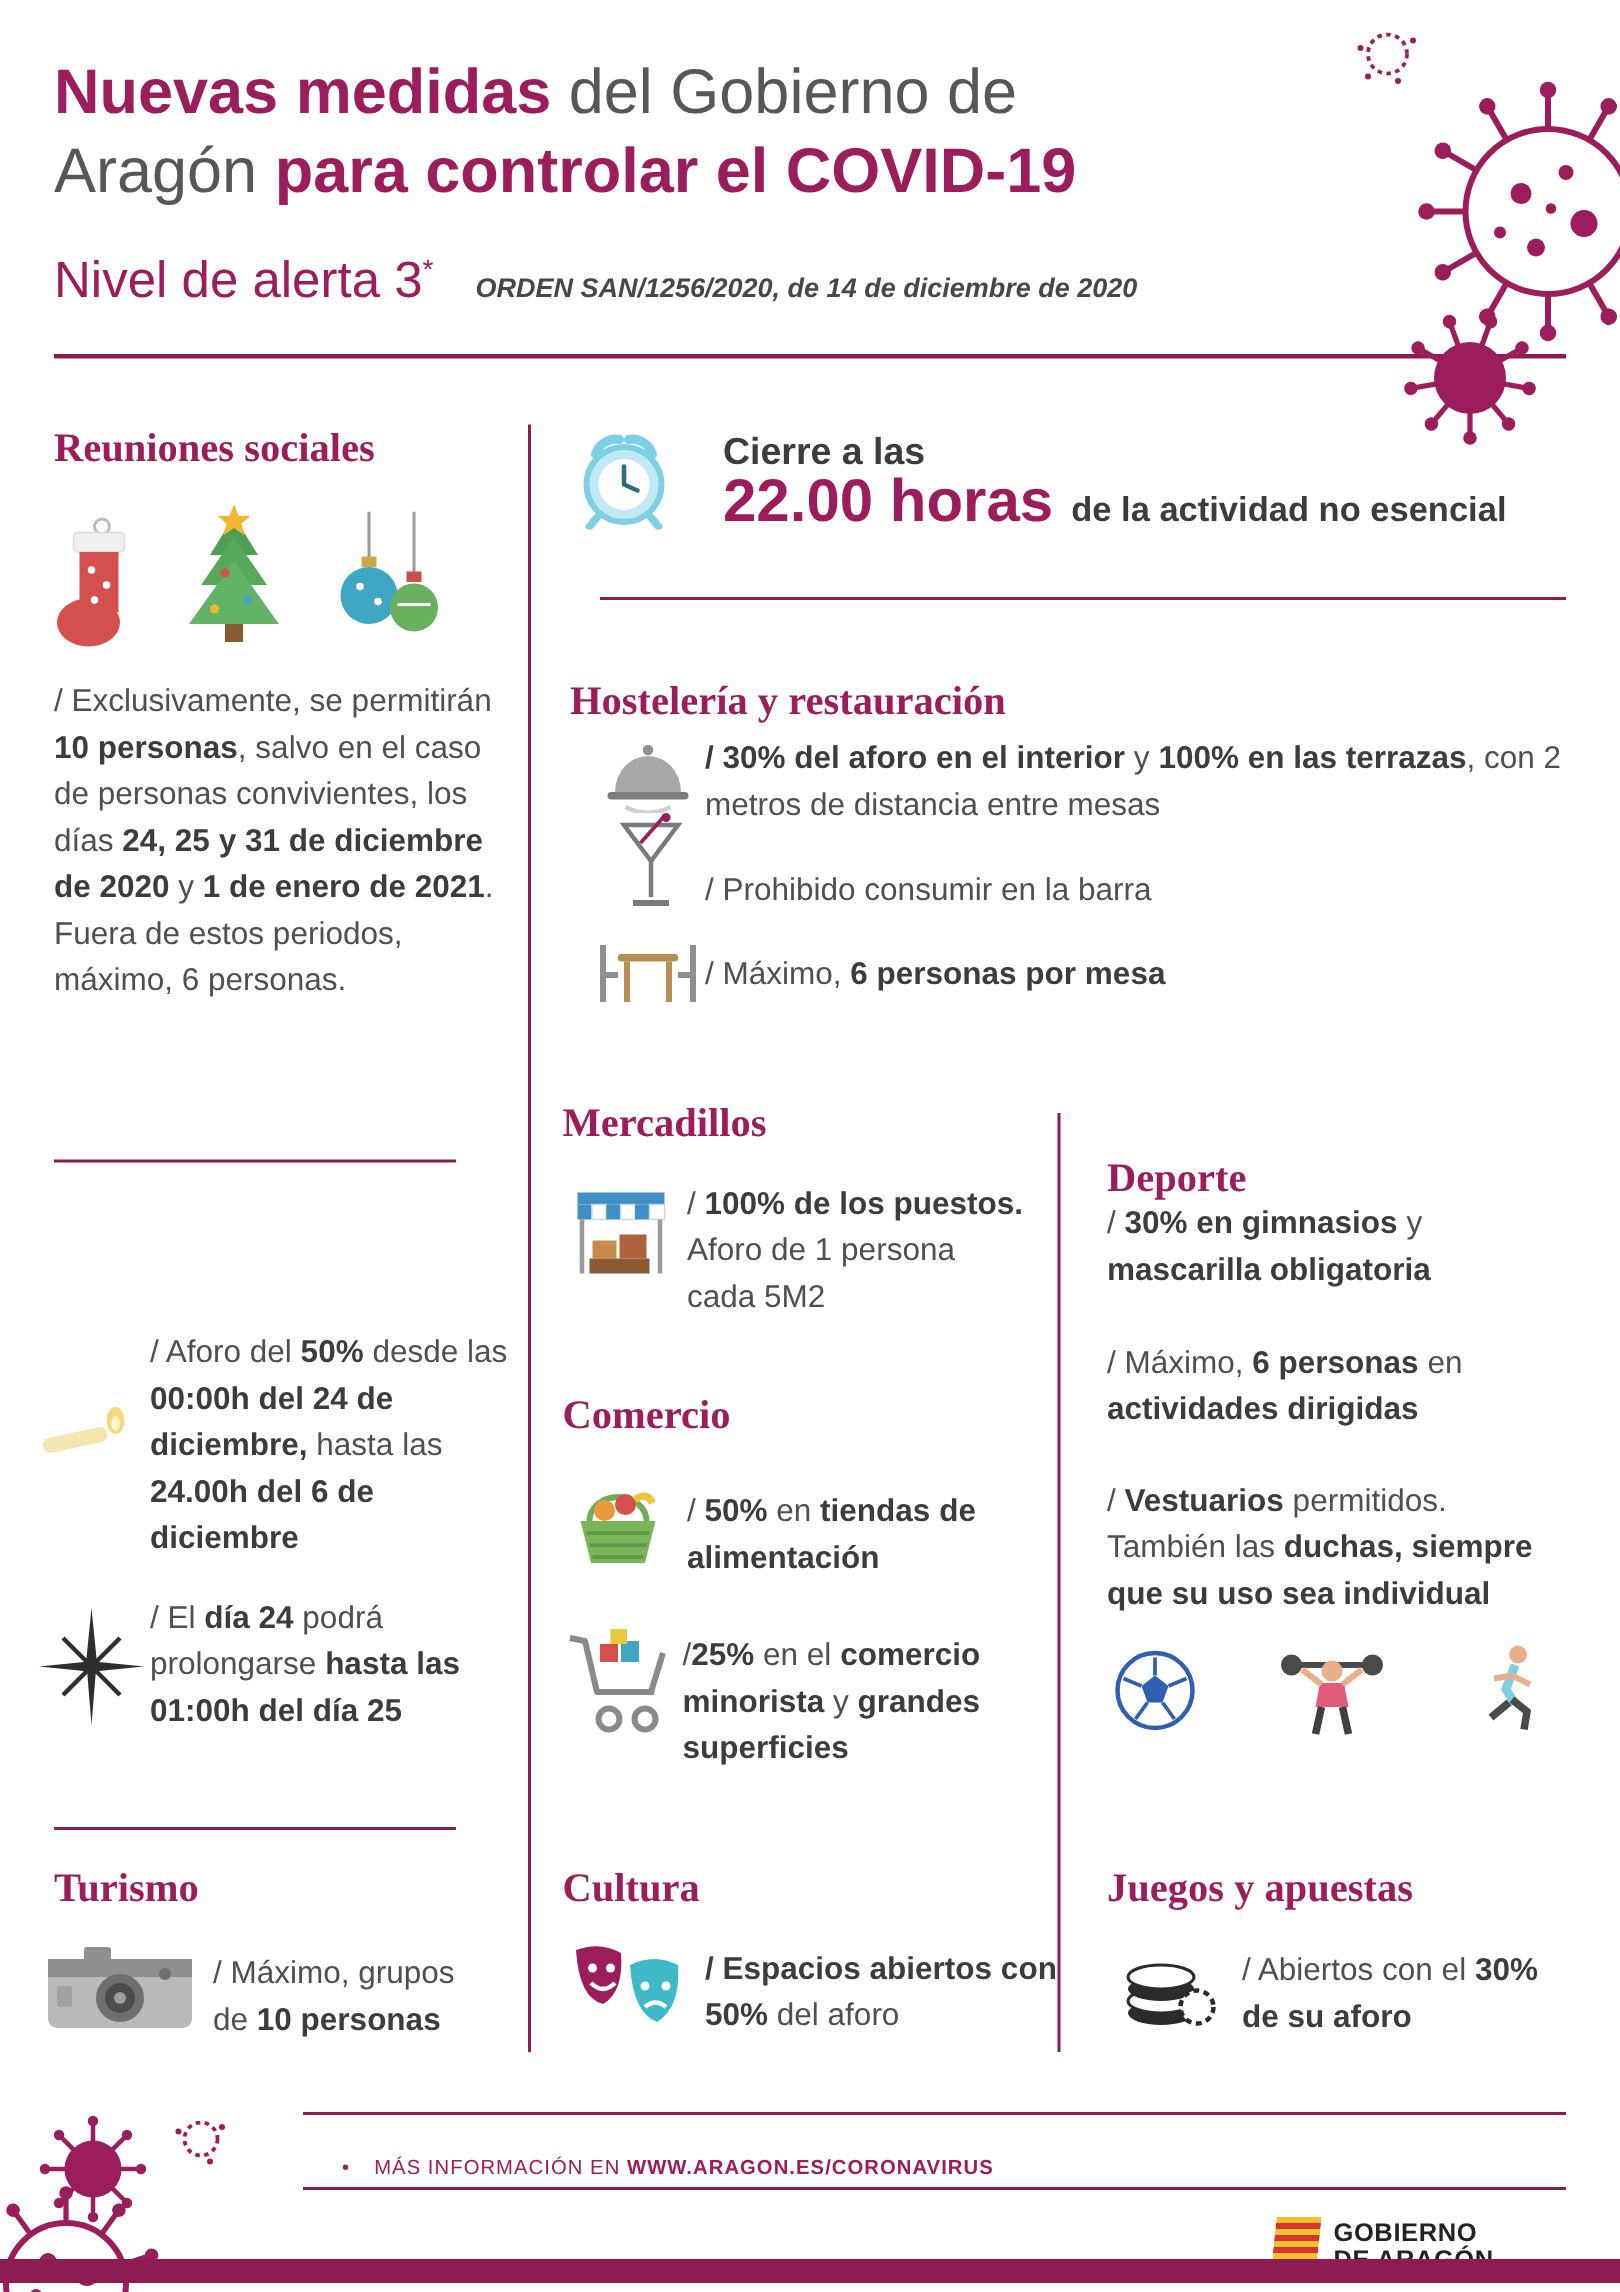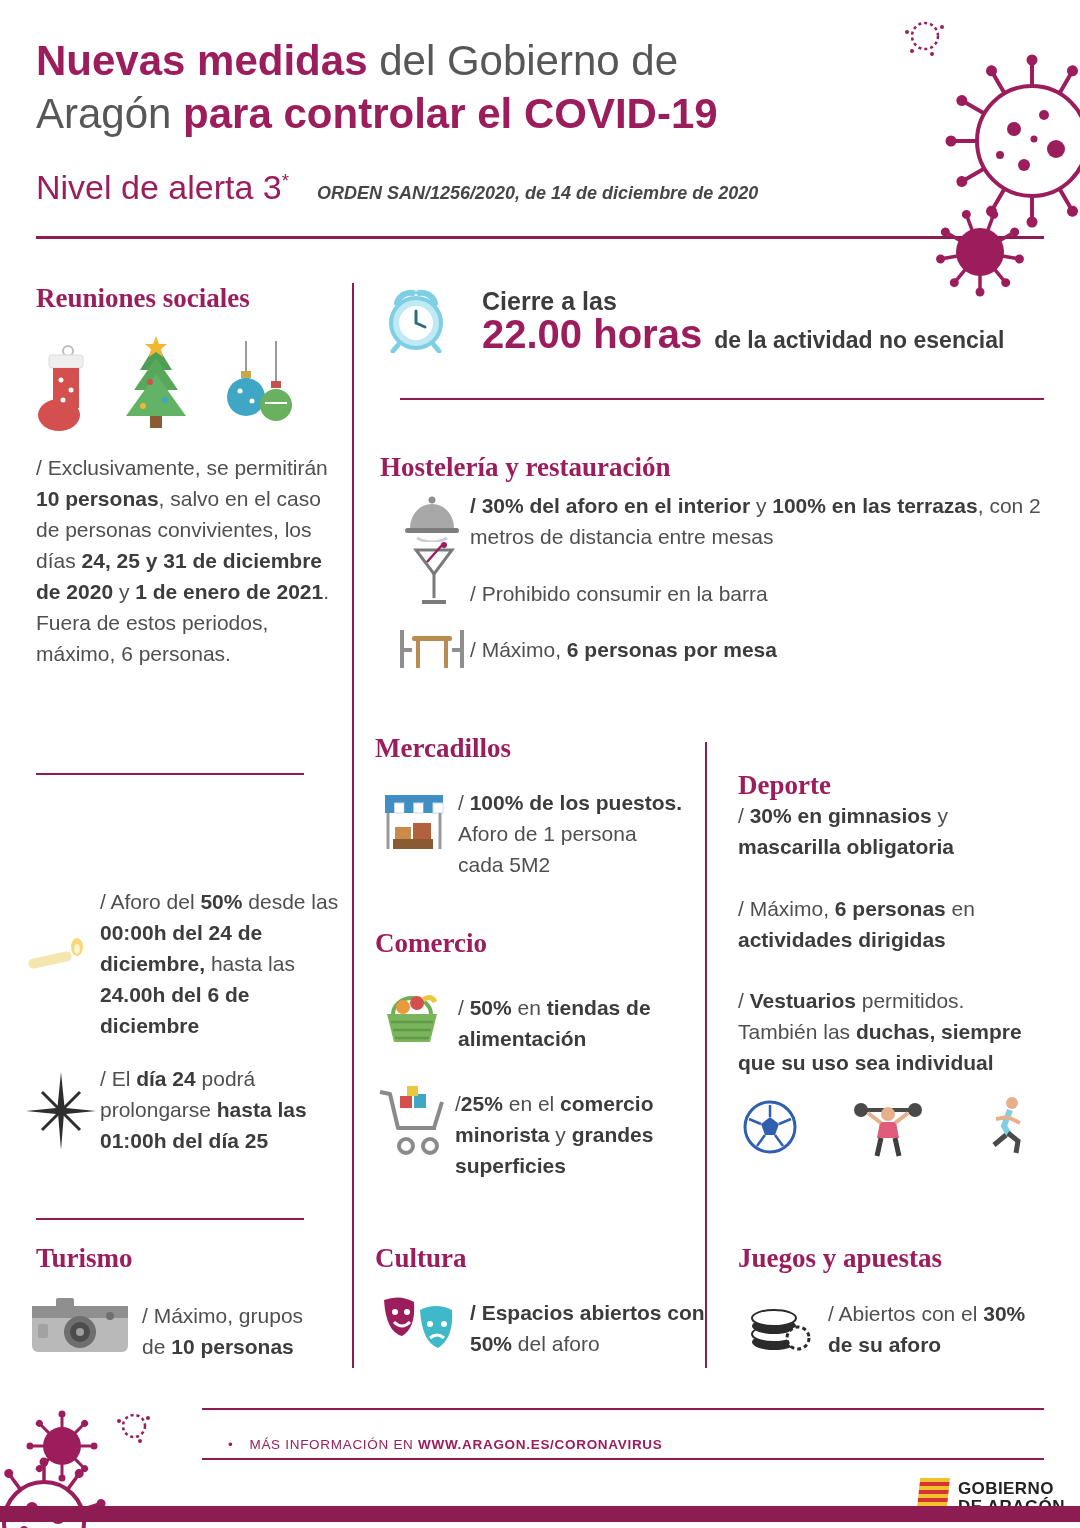--- a/index.html
+++ b/index.html
@@ -37,7 +37,7 @@
   .footer-info .f-bullet { margin-right:16px; }
   .footer-info .f-url { font-weight:800; }
 
-  .logo { position:absolute; left:918px; top:1478px; display:flex; align-items:center; gap:10px; }
+  .logo { position:absolute; left:849px; top:1478px; display:flex; align-items:center; gap:10px; }
   .logo-text { font-size:17px; line-height:18px; font-weight:800; color:#222; letter-spacing:0.4px; }
 </style>
 </head>

